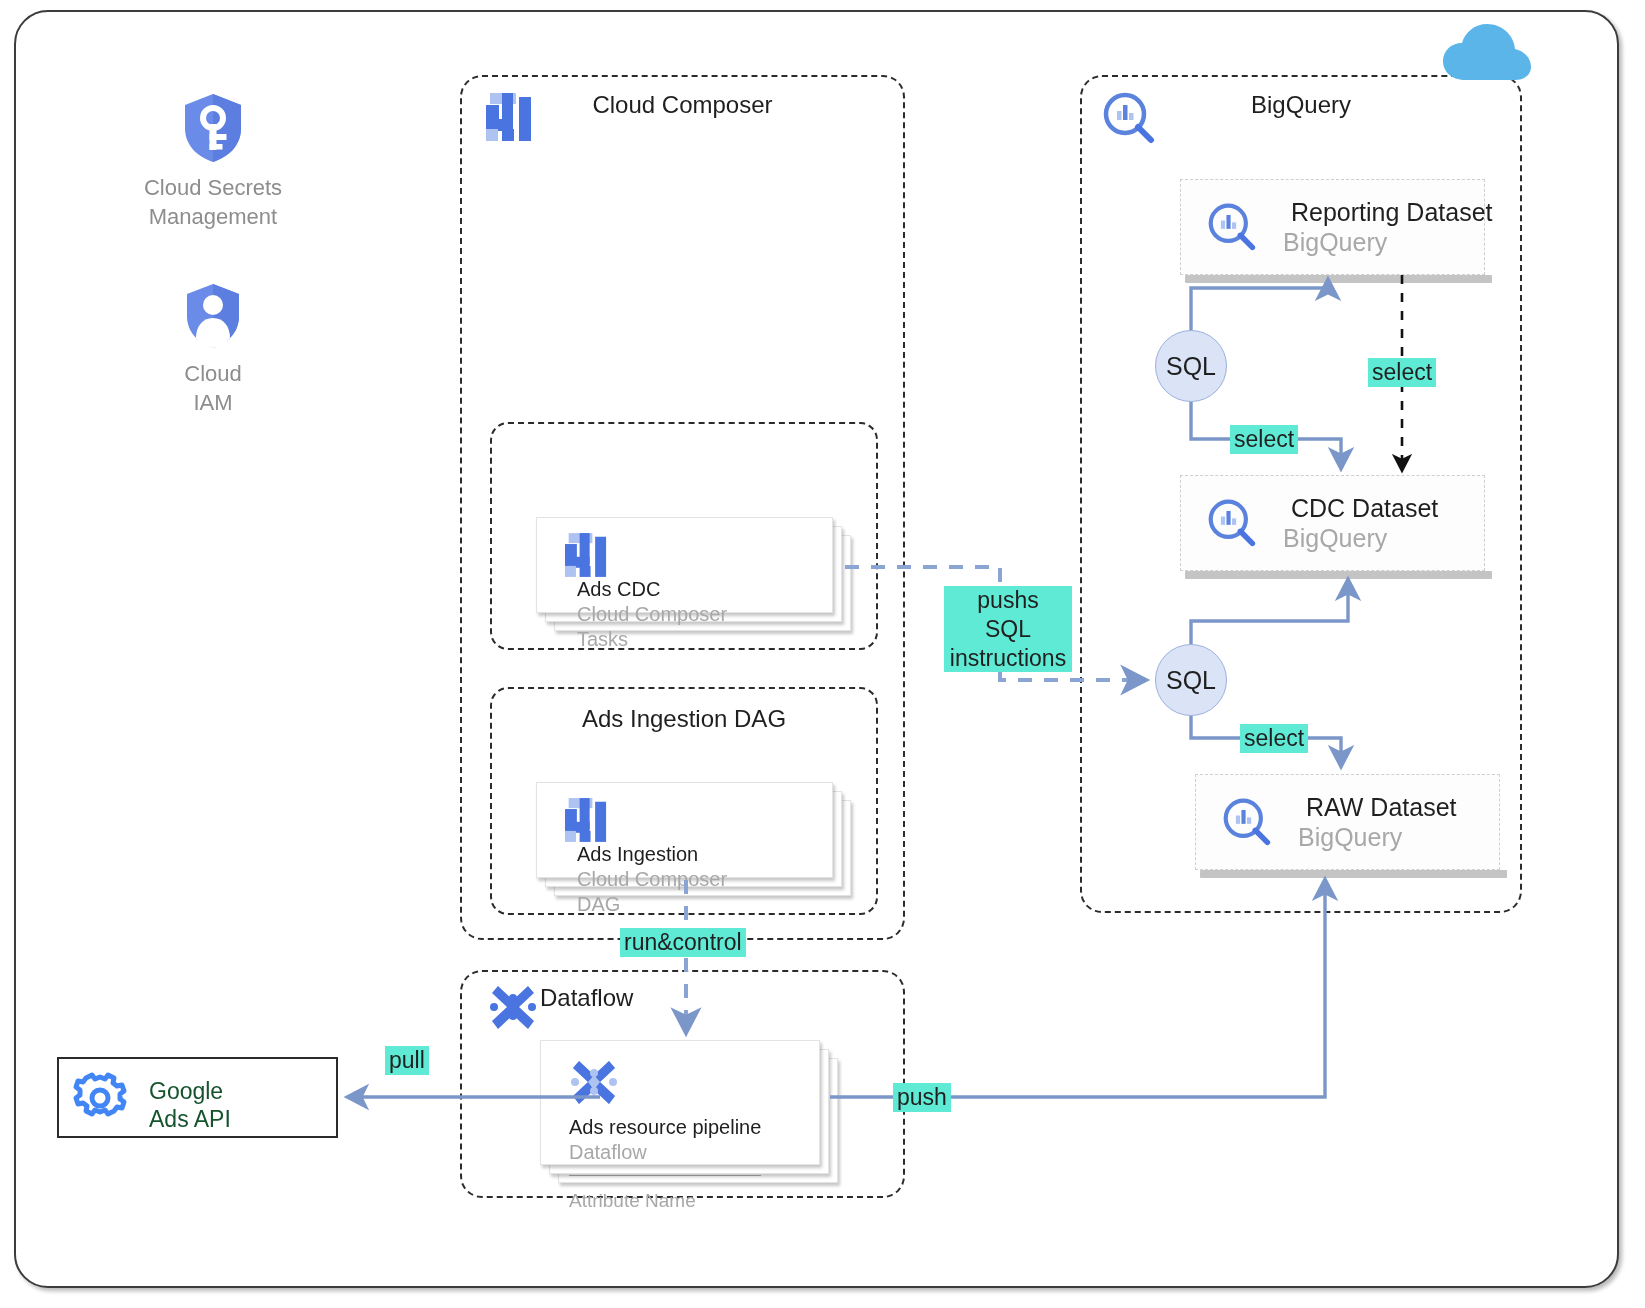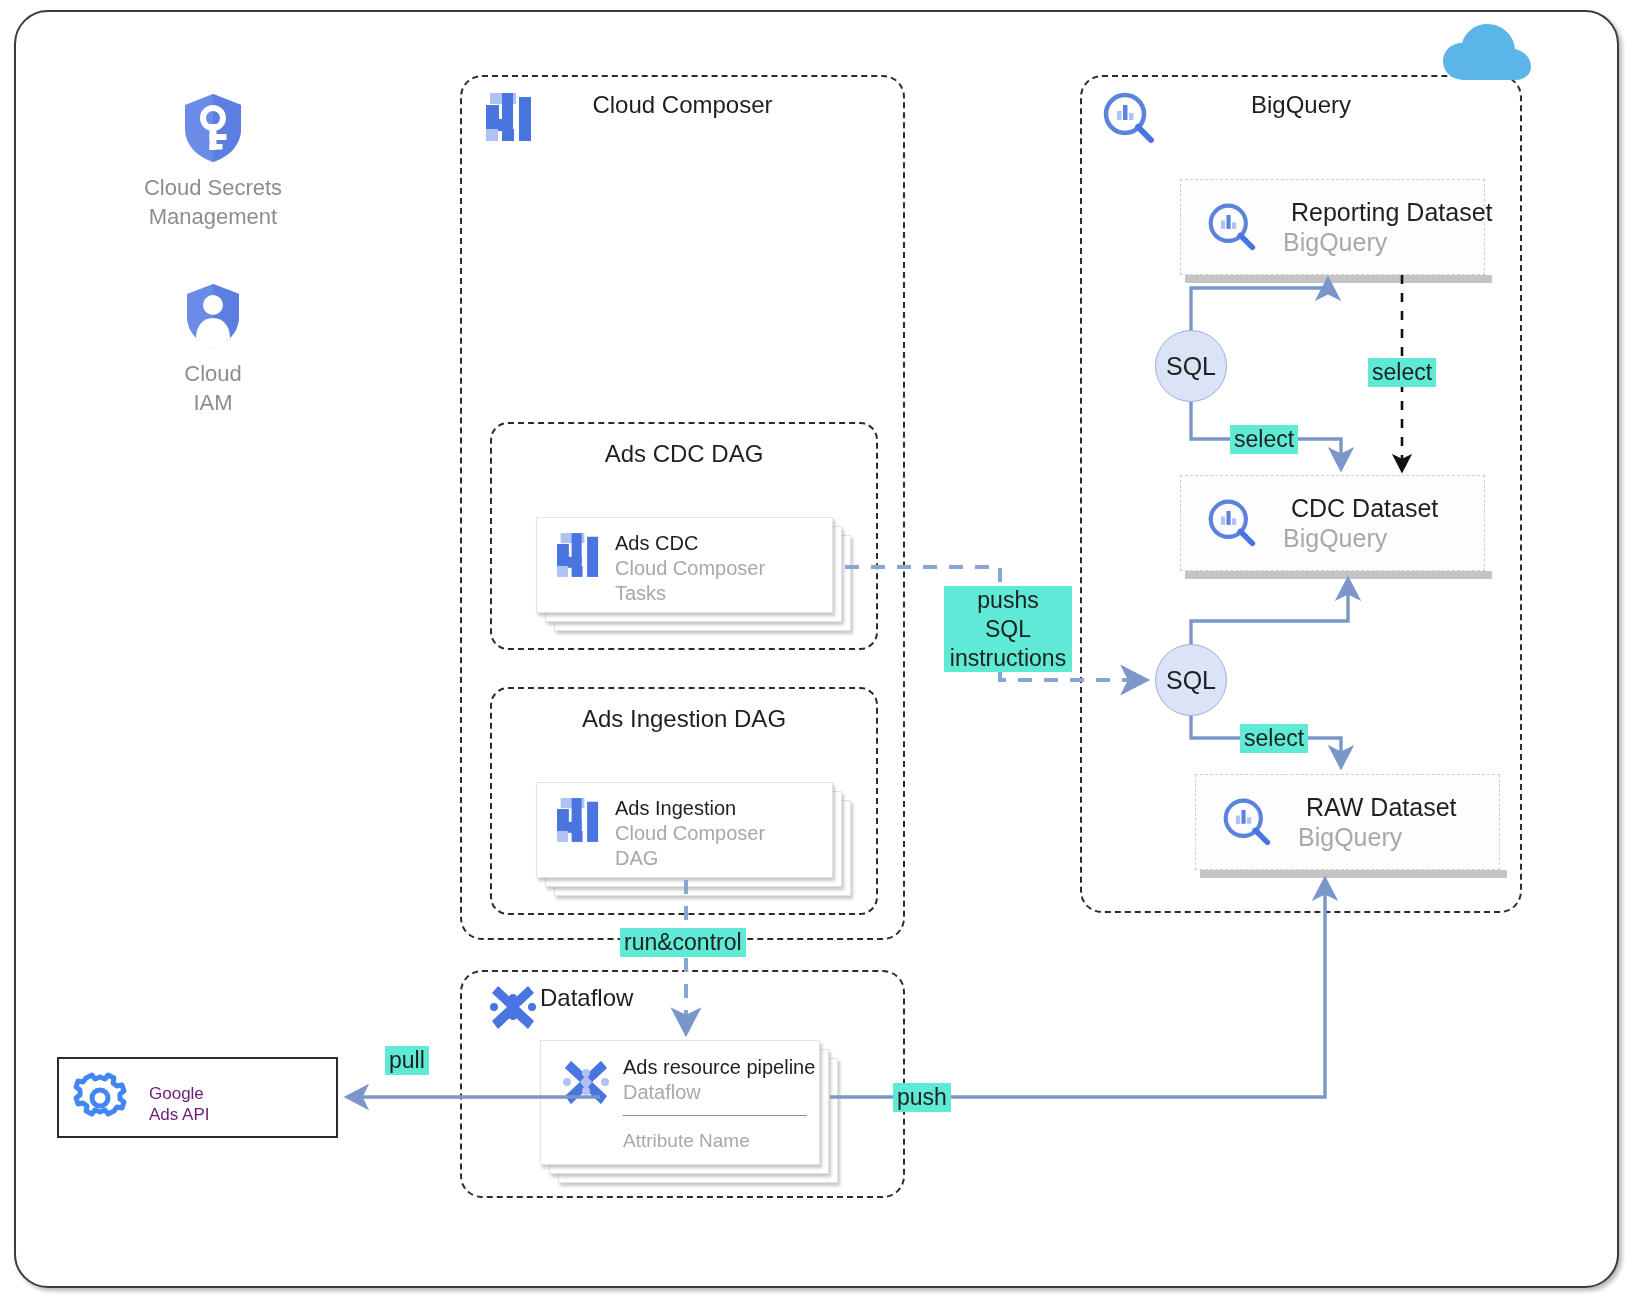--- a/index.html
+++ b/index.html
@@ -262,8 +262,6 @@
     </span>
 
     <div class="dash-group inner" style="left:28px; top:345px; width:388px; height:228px;">
-      <div class="group-title centered" style="top:16px;">Ads
-CDC DAG</div>
       <div class="stack" style="left:44px; top:93px; width:297px; height:96px;">
         <div class="sheet s3" style="width:297px; height:96px;"></div>
         <div class="sheet s2" style="width:297px; height:96px;"></div>

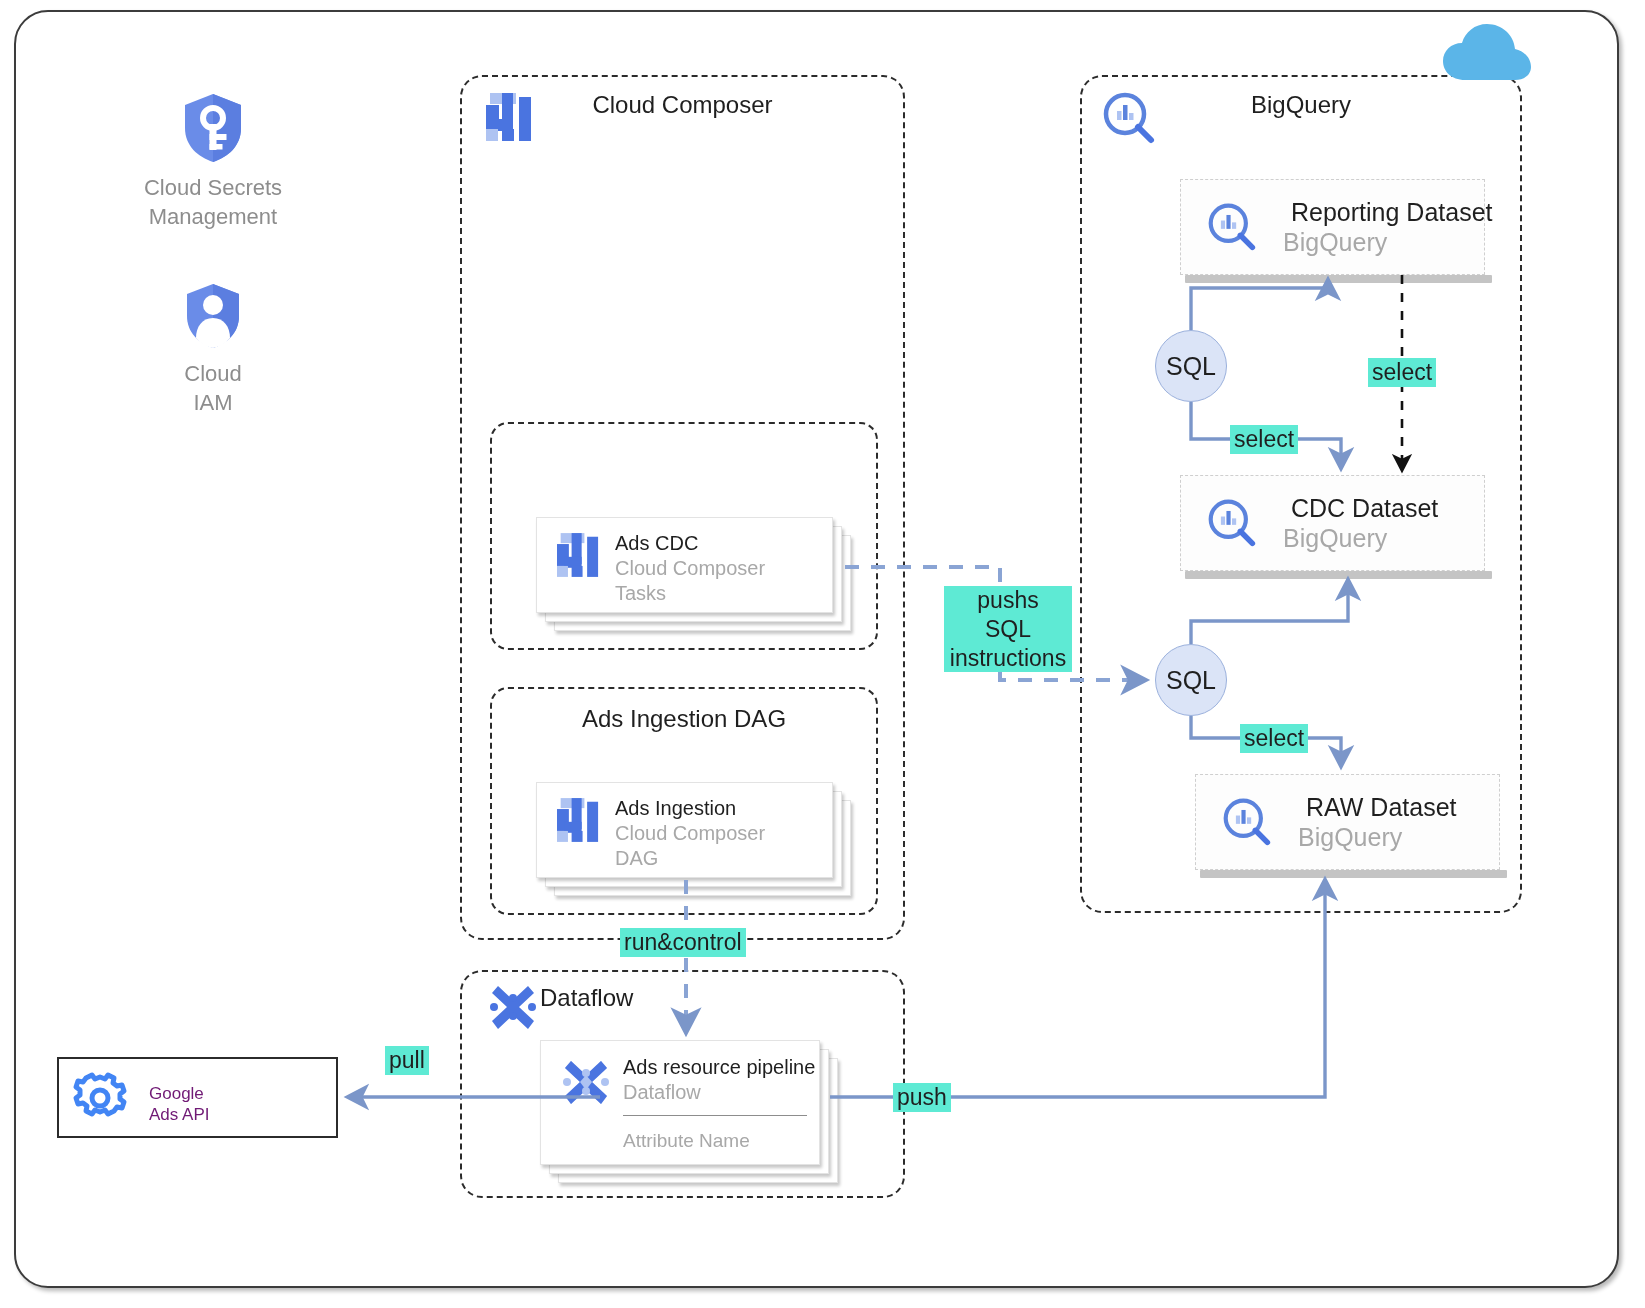--- a/index.html
+++ b/index.html
@@ -65,11 +65,12 @@
   .stack .sheet.s1 { left: 0;    top: 0;    z-index: 3; }
   .card-body {
     position: absolute;
-    left: 4px; top: 0;
+    left: 12px; top: 0;
     width: 100%; height: 100%;
     display: flex;
     align-items: flex-start;
     box-sizing: border-box;
+    flex-direction: column;
   }
   .card-icon {
     flex: 0 0 auto;

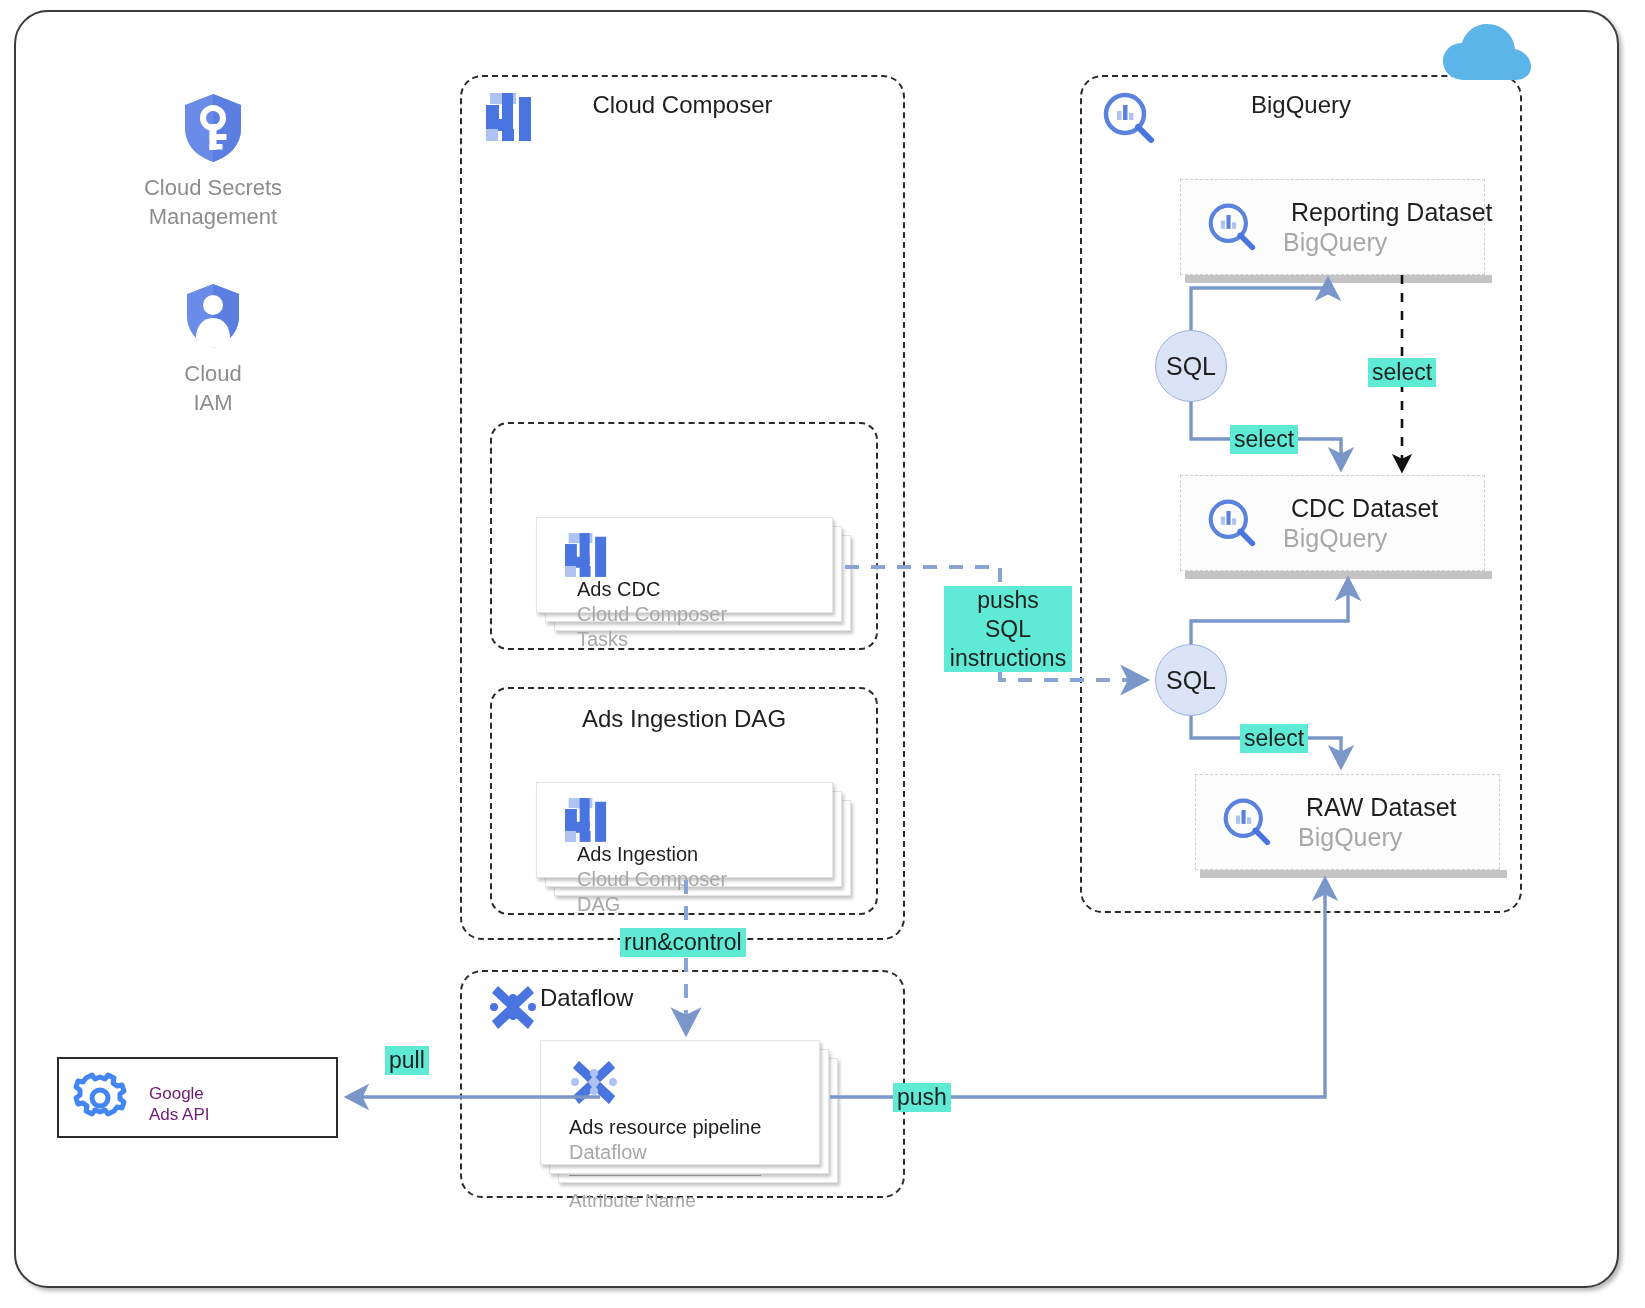--- a/index.html
+++ b/index.html
@@ -182,7 +182,7 @@
     z-index: 5;
   }
   #ads-api-box .api-icon { margin-left: 14px; flex: 0 0 auto; display:flex; }
-  #ads-api-box .api-text { margin-left: 22px; font-size: 17px; color:#701a75; line-height:1.22; white-space: pre-line; margin-top: 15px; }
+  #ads-api-box .api-text { margin-left: 22px; font-size: 23px; color:#14532d; line-height:1.22; white-space: pre-line; margin-top: 15px; }
   
   .edge-label {
     position: absolute;

